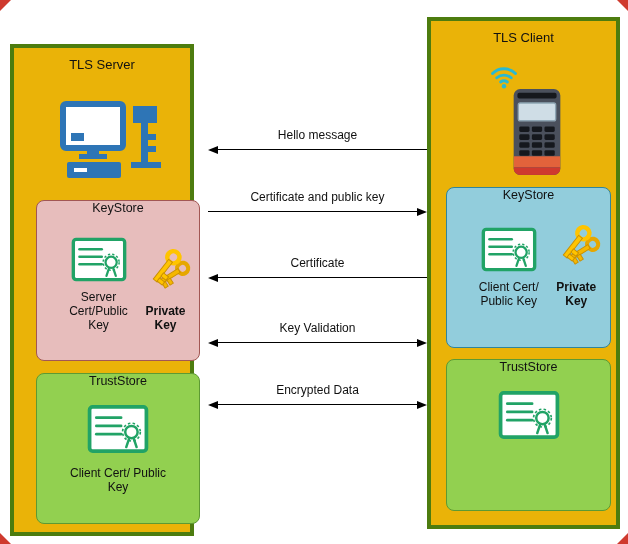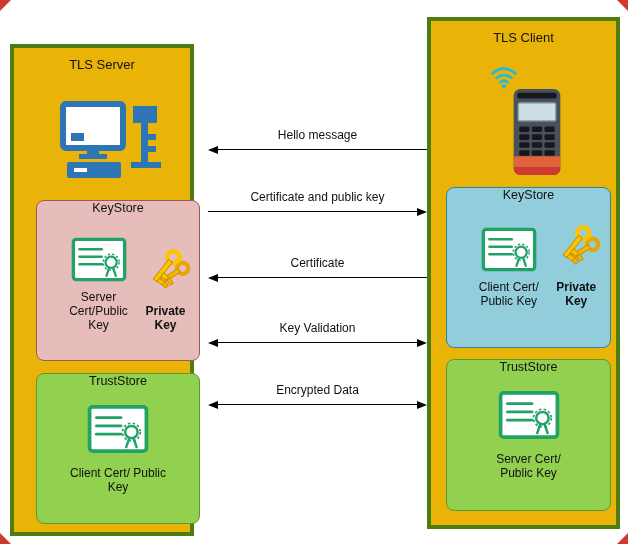--- a/index.html
+++ b/index.html
@@ -220,7 +220,6 @@
       <svg class="tstore-icon">
           <use href="#sym-cert"></use>
         </svg>
-      <div class="tstore-label">Server Cert/ Public Key</div>
     </div>
   </div>
 

